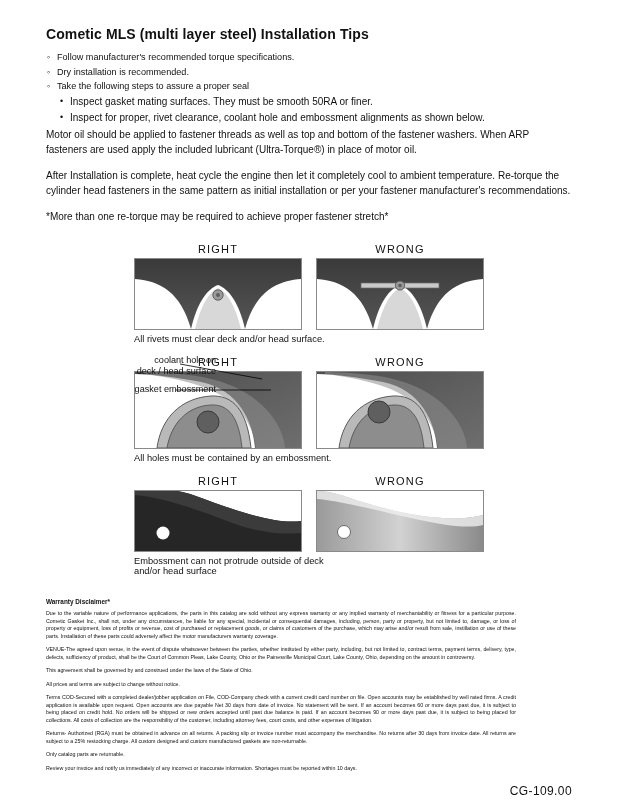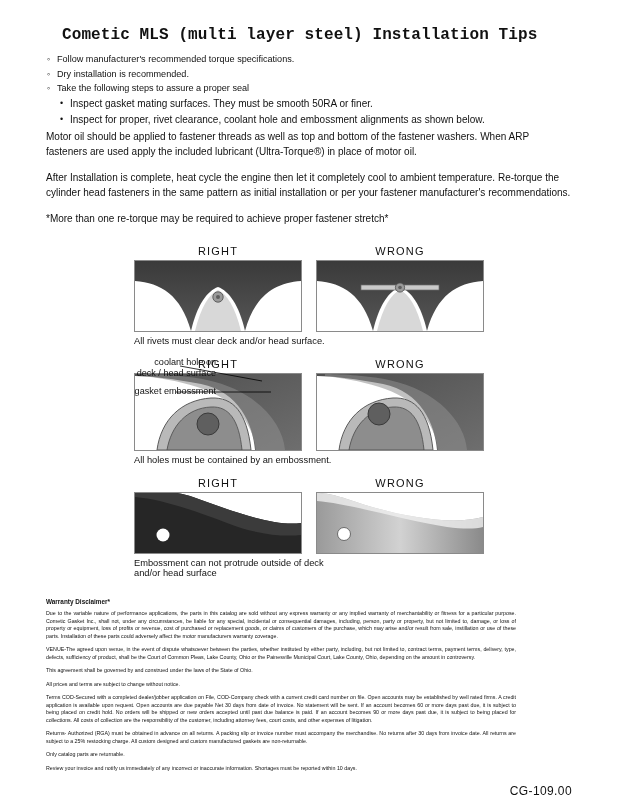--- a/index.html
+++ b/index.html
@@ -21,11 +21,10 @@
     padding: 26px 46px 0 46px;
   }
   h1.title {
-    font-size: 16px;
+    font-size: 14px;
     font-weight: bold;
-    margin: 0 0 8px 16px;
+    margin: 0 0 8px 0;
     letter-spacing: 0.1px;
-    font-family: Liberation Mono, monospace;
   }
   ul.bullets {
     list-style: none;

